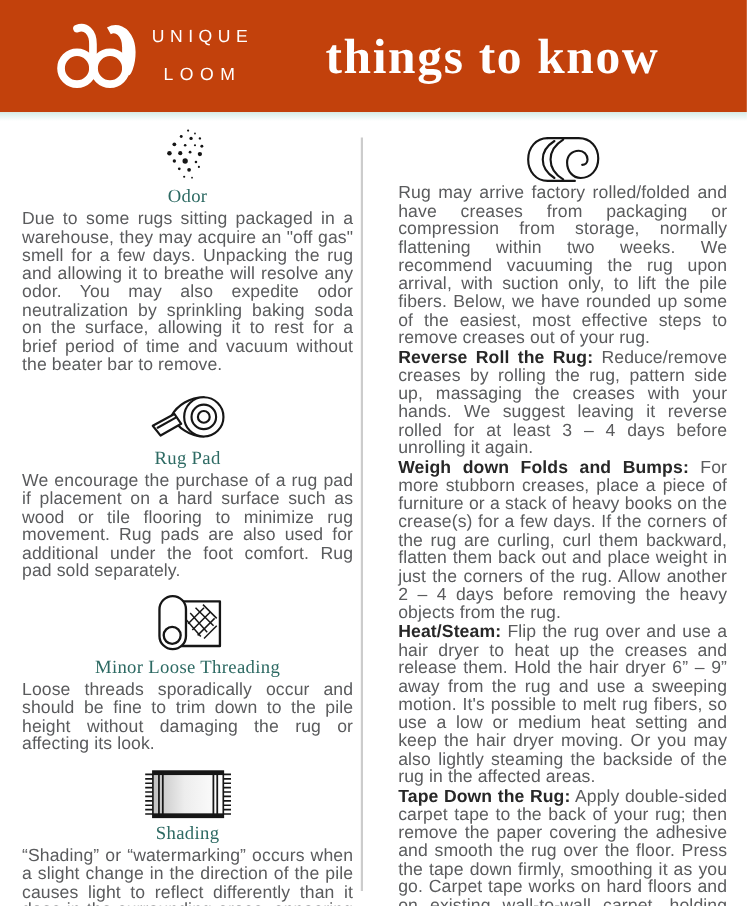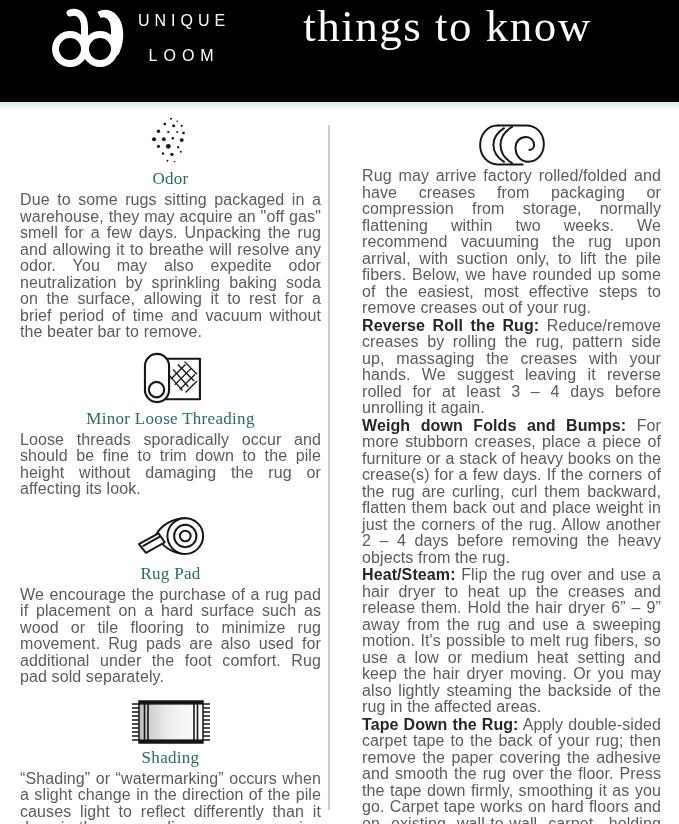--- a/index.html
+++ b/index.html
@@ -10,7 +10,7 @@
   }
   
   .header{
-    height:102px;background:#000000;display:flex;align-items:flex-start;
+    height:102px;background:#c2410c;display:flex;align-items:center;
   }
   .header-fade{height:8px;background:linear-gradient(#d4ece8,#ffffff);}
   .brand{display:flex;align-items:center;margin-left:48px;flex:0 0 auto;}

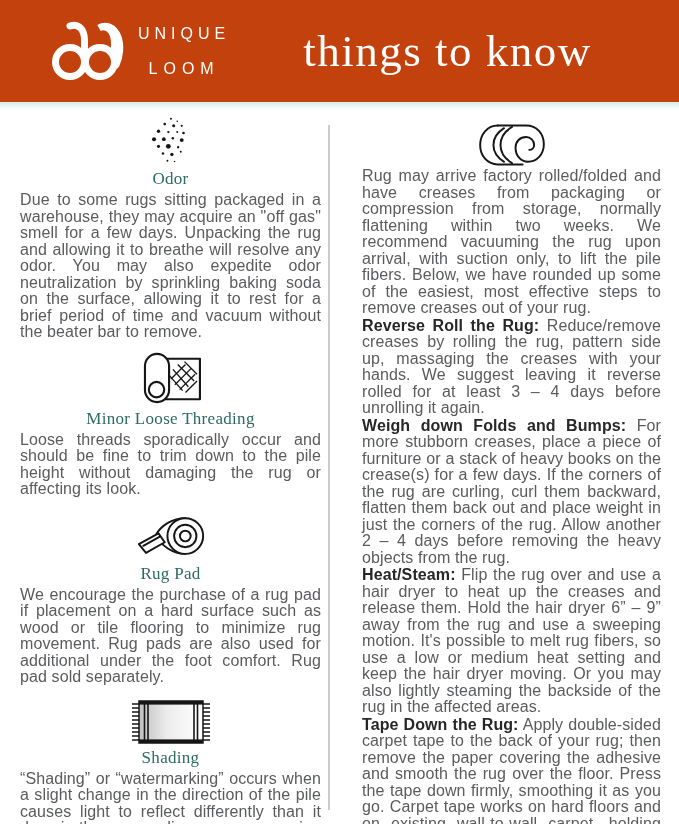--- a/index.html
+++ b/index.html
@@ -20,7 +20,7 @@
   .page-title{
     flex:1;text-align:center;color:#fff;
     font-family:"Liberation Serif","DejaVu Serif",serif;
-    font-size:45px;font-weight:400;letter-spacing:1.5px;padding-right:14px;
+    font-size:45px;font-weight:700;letter-spacing:1.5px;padding-right:14px;
   }
   
   .columns{display:flex;}

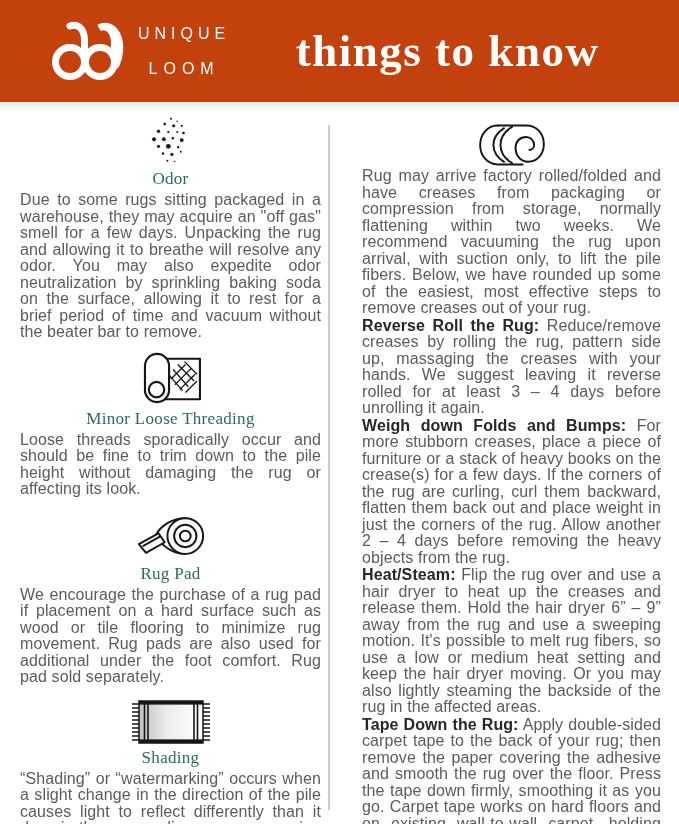--- a/index.html
+++ b/index.html
@@ -106,6 +106,21 @@
       <p class="body-text">Due to some rugs sitting packaged in a warehouse, they may acquire an "off gas" smell for a few days. Unpacking the rug and allowing it to breathe will resolve any odor. You may also expedite odor neutralization by sprinkling baking soda on the surface, allowing it to rest for a brief period of time and vacuum without the beater bar to remove.</p>
     </div>
 
+    <div class="section gap-m">
+      <div class="icon-wrap">
+        <svg width="82" height="50" viewBox="0 0 84 56">
+          <path d="M58 8 C44 8 31 16 25 27 C31 39 44 48 58 48" class="icon-stroke icon-fillw" stroke-width="2"></path>
+          <path d="M6 37 L28 25 L35 35 L14 47 Z" class="icon-stroke icon-fillw" stroke-width="2"></path>
+          <path d="M11 39 L29 29" class="icon-stroke" stroke-width="1.6"></path>
+          <circle cx="58" cy="28" r="20" class="icon-stroke icon-fillw" stroke-width="2"></circle>
+          <circle cx="58" cy="28" r="12.5" class="icon-stroke icon-fillw" stroke-width="2"></circle>
+          <circle cx="58" cy="28" r="6" class="icon-stroke icon-fillw" stroke-width="2"></circle>
+        </svg>
+      </div>
+      <h2 class="heading">Rug Pad</h2>
+      <p class="body-text">We encourage the purchase of a rug pad if placement on a hard surface such as wood or tile flooring to minimize rug movement. Rug pads are also used for additional under the foot comfort. Rug pad sold separately.</p>
+    </div>
+
     <div class="section gap-s">
       <div class="icon-wrap">
         <svg width="74" height="54" viewBox="0 0 76 56">
@@ -126,21 +141,6 @@
       </div>
       <h2 class="heading">Minor Loose Threading</h2>
       <p class="body-text">Loose threads sporadically occur and should be fine to trim down to the pile height without damaging the rug or affecting its look.</p>
-    </div>
-
-    <div class="section gap-m">
-      <div class="icon-wrap">
-        <svg width="82" height="50" viewBox="0 0 84 56">
-          <path d="M58 8 C44 8 31 16 25 27 C31 39 44 48 58 48" class="icon-stroke icon-fillw" stroke-width="2"></path>
-          <path d="M6 37 L28 25 L35 35 L14 47 Z" class="icon-stroke icon-fillw" stroke-width="2"></path>
-          <path d="M11 39 L29 29" class="icon-stroke" stroke-width="1.6"></path>
-          <circle cx="58" cy="28" r="20" class="icon-stroke icon-fillw" stroke-width="2"></circle>
-          <circle cx="58" cy="28" r="12.5" class="icon-stroke icon-fillw" stroke-width="2"></circle>
-          <circle cx="58" cy="28" r="6" class="icon-stroke icon-fillw" stroke-width="2"></circle>
-        </svg>
-      </div>
-      <h2 class="heading">Rug Pad</h2>
-      <p class="body-text">We encourage the purchase of a rug pad if placement on a hard surface such as wood or tile flooring to minimize rug movement. Rug pads are also used for additional under the foot comfort. Rug pad sold separately.</p>
     </div>
 
     <div class="section gap-m">

